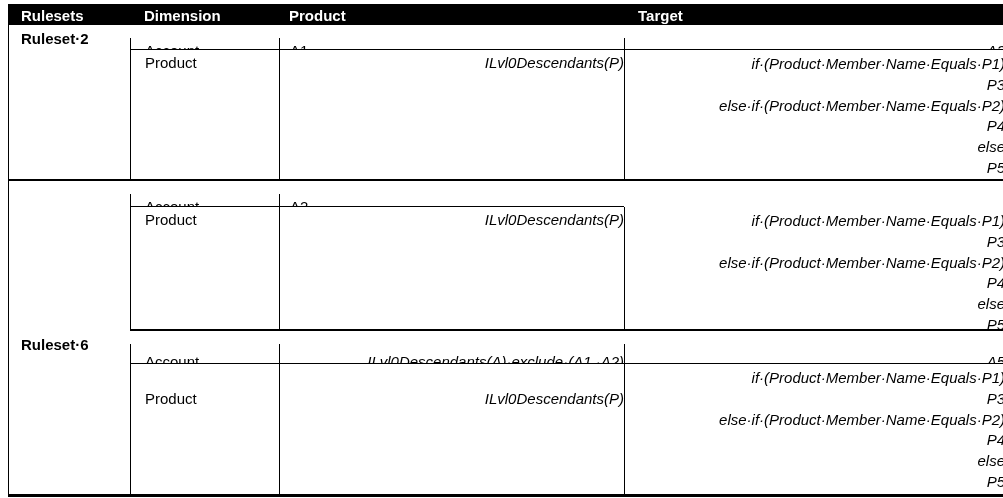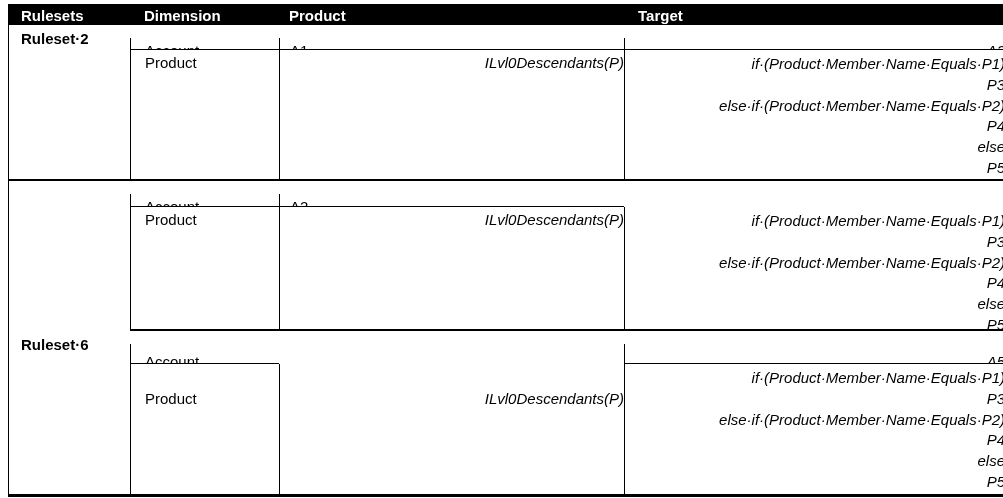--- a/index.html
+++ b/index.html
@@ -116,6 +116,7 @@
 
   <div class="c name col-rulesets" style="grid-row:6/8;grid-column:1">Ruleset·6</div>
   <div class="c acct-tall col-dimension bl bb1" style="grid-area:6/2">Account</div>
+  <div class="c acct-tall col-source bl bb1 it" style="grid-area:6/3">ILvl0Descendants(A)·exclude·(A1,·A2)</div>
   <div class="c acct-tall col-target bl bb1 it" style="grid-area:6/4">A5</div>
   <div class="c prod-deep col-dimension bl" style="grid-area:7/2">Product</div>
   <div class="c prod-deep col-source bl it" style="grid-area:7/3">ILvl0Descendants(P)</div>

